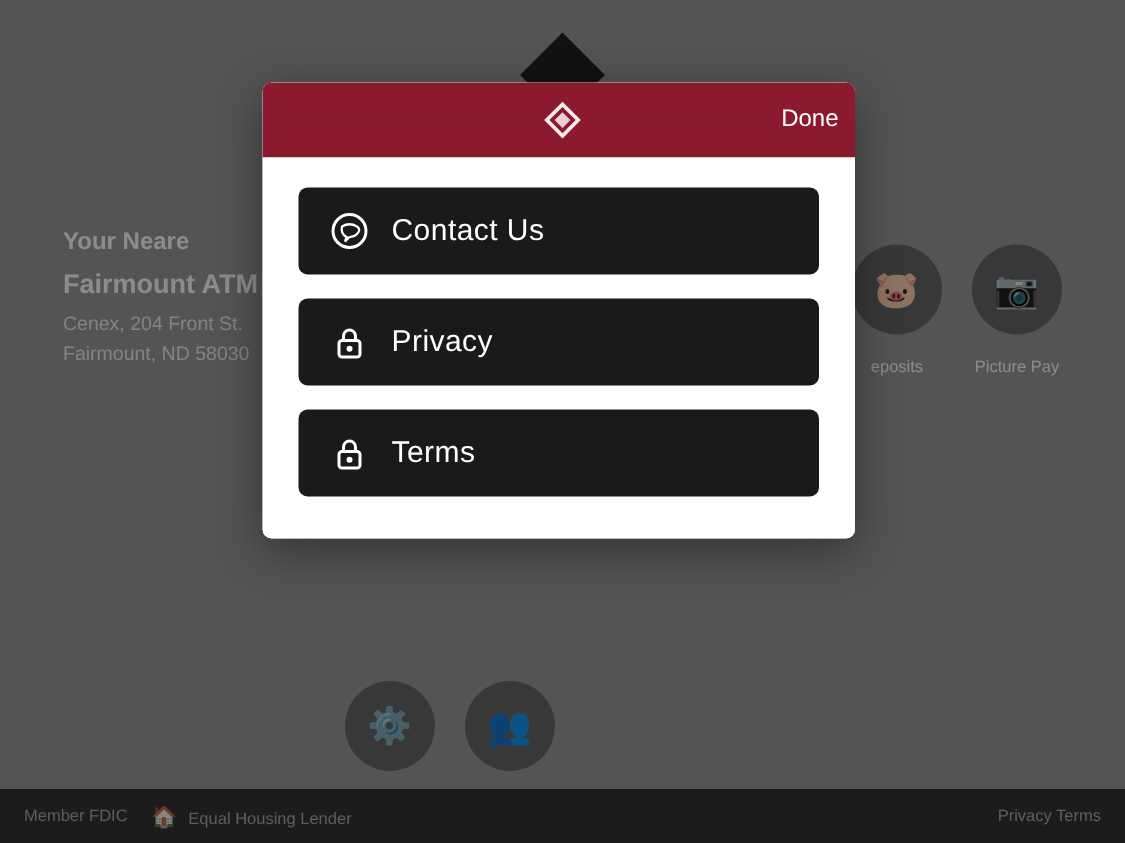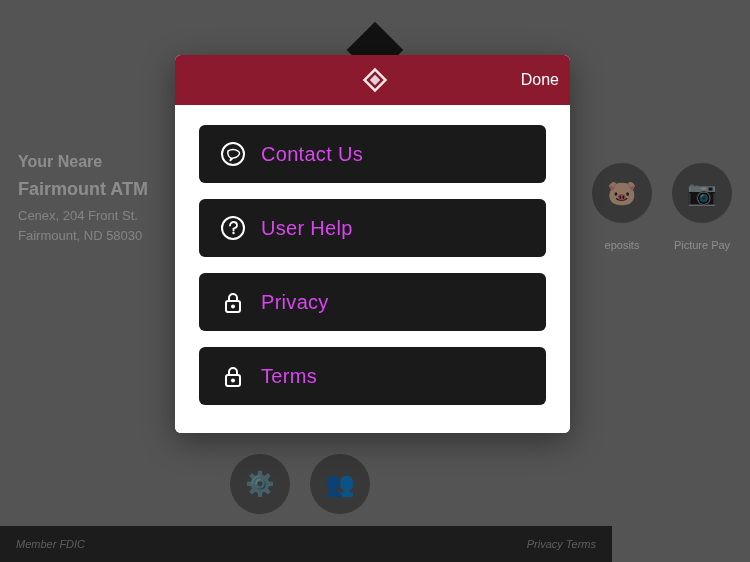--- a/index.html
+++ b/index.html
@@ -48,7 +48,7 @@
 
     .bg-body {
       display: flex;
-      padding: 20px 18px;
+      padding: 20px 42px;
       gap: 37px;
       flex: 1;
     }

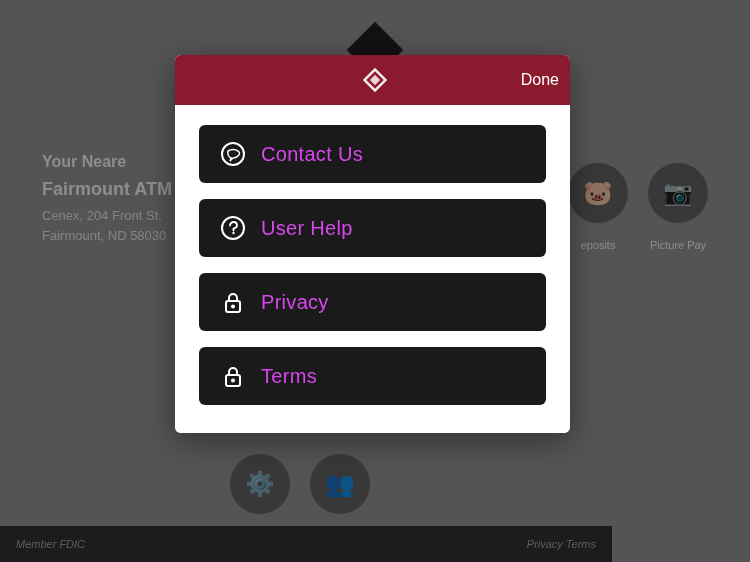--- a/index.html
+++ b/index.html
@@ -195,7 +195,7 @@
       background: #1a1a1a;
       border: none;
       border-radius: 6px;
-      color: #d946ef;
+      color: #ffffff;
       display: flex;
       align-items: center;
       gap: 14px;

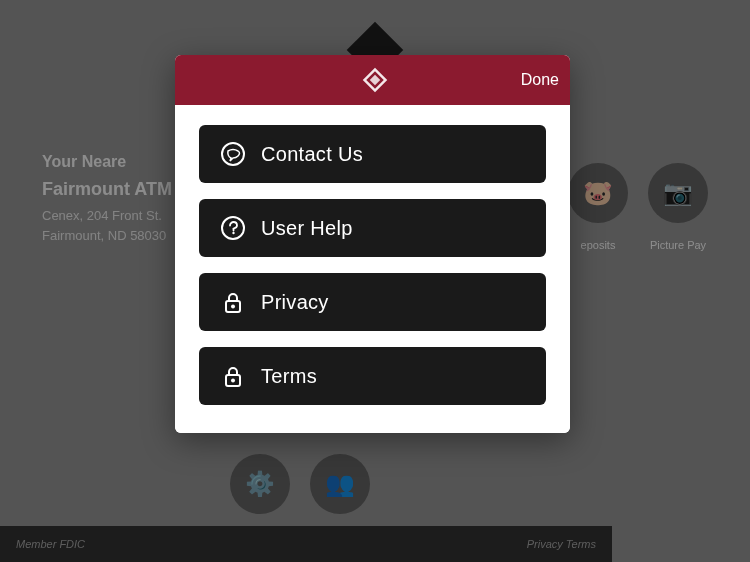--- a/index.html
+++ b/index.html
@@ -301,17 +301,6 @@
     </button>
 
 
-    <button class="menu-btn">
-      <span class="menu-btn-icon">
-        <svg class="icon-svg" viewBox="0 0 26 26" fill="none" xmlns="http://www.w3.org/2000/svg">
-          <circle cx="13" cy="13" r="11" stroke="white" stroke-width="2"></circle>
-          <path d="M10 10.5 C10 8.5 12 7 13.5 7 C15.5 7 17 8.5 17 10.5 C17 12 15.5 13 13.5 13.5" stroke="white" stroke-width="1.8" stroke-linecap="round" fill="none"></path>
-          <circle cx="13.5" cy="18" r="1.2" fill="white"></circle>
-          <line x1="13.5" y1="14" x2="13.5" y2="15.5" stroke="white" stroke-width="1.8" stroke-linecap="round"></line>
-        </svg>
-      </span>
-      <span class="menu-btn-label">User Help</span>
-    </button>
 
     <button class="menu-btn">
       <span class="menu-btn-icon">

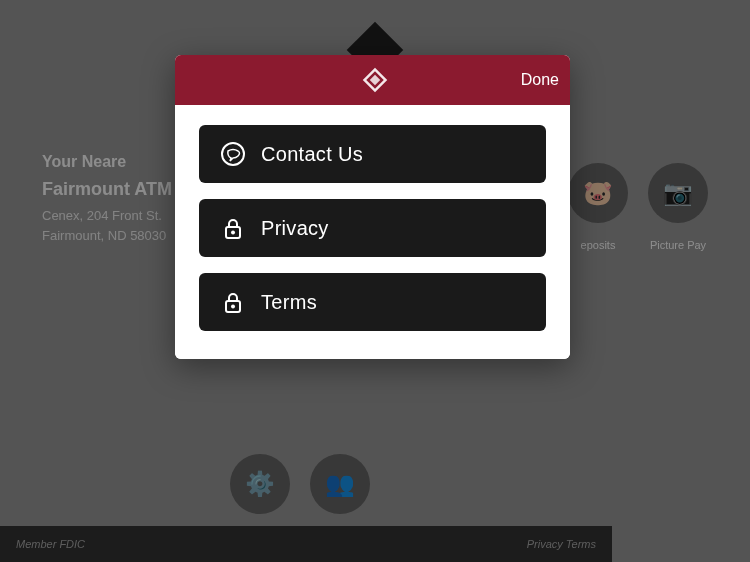--- a/index.html
+++ b/index.html
@@ -266,7 +266,7 @@
   </div>
 </div>
 
-<div class="bg-bottom" style="position:absolute; bottom:0; left:0; width:612px; z-index:5;font-style:italic;">
+<div class="bg-bottom" style="position:absolute; bottom:0; left:0; width:750px; z-index:5;">
   <div class="bg-bottom-left">
     <span>Member FDIC</span>
   </div>

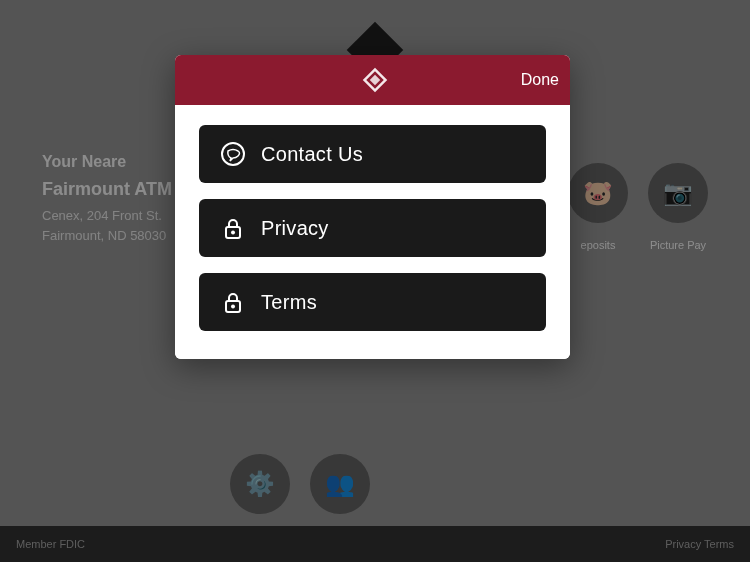--- a/index.html
+++ b/index.html
@@ -269,6 +269,10 @@
 <div class="bg-bottom" style="position:absolute; bottom:0; left:0; width:750px; z-index:5;">
   <div class="bg-bottom-left">
     <span>Member FDIC</span>
+    <span>
+      <span class="house-icon">🏠</span>
+      <span>Equal Housing Lender</span>
+    </span>
   </div>
   <span style="cursor:pointer; color:#aaa;">Privacy Terms</span>
 </div>

